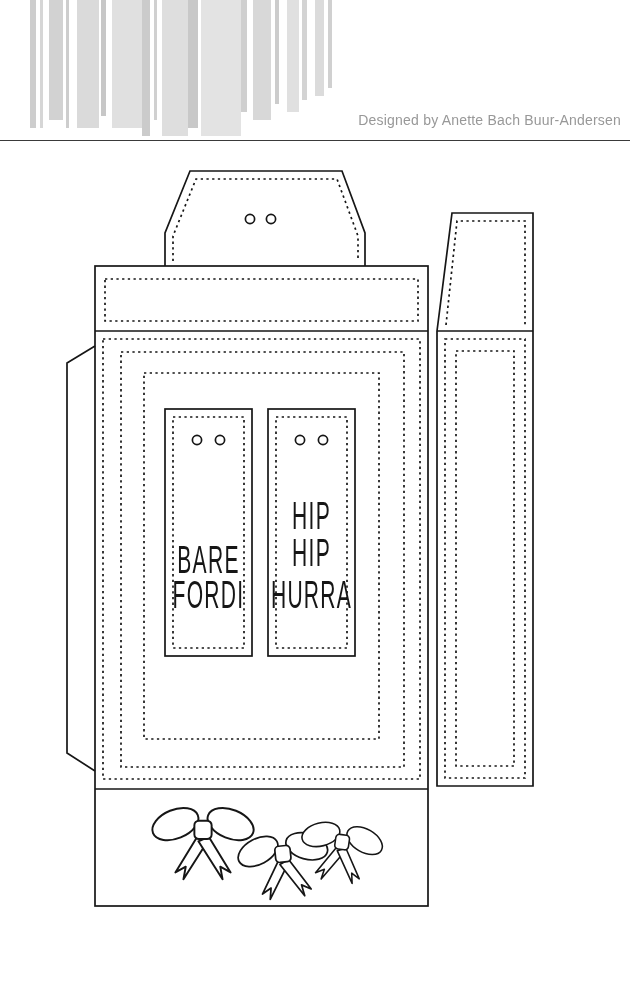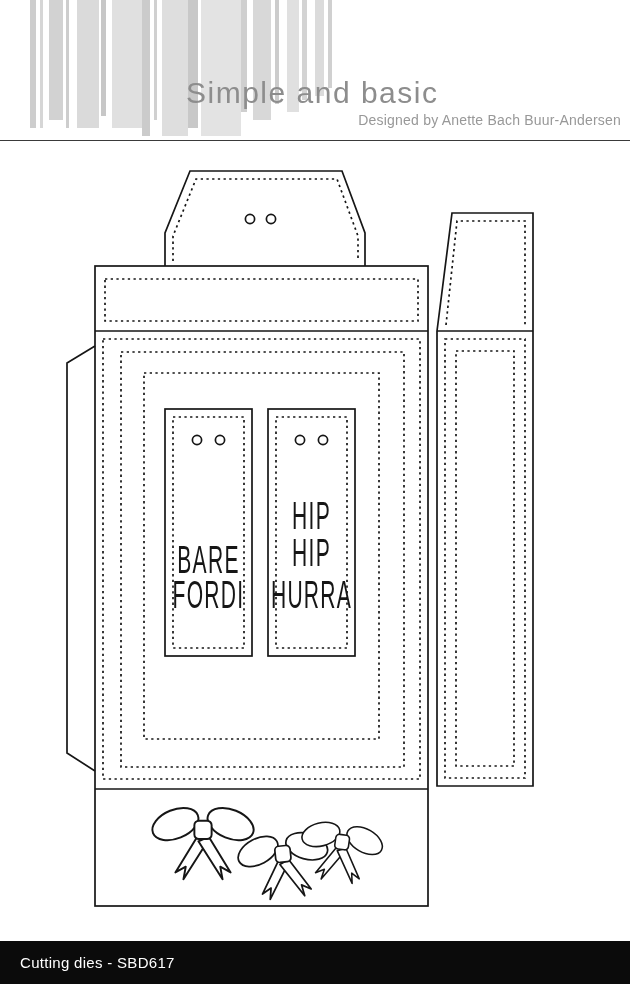--- a/index.html
+++ b/index.html
@@ -51,7 +51,6 @@
       <rect x="315" y="0" width="9" height="96" fill="#dbdbdb"></rect>
       <rect x="328" y="0" width="4" height="88" fill="#d0d0d0"></rect>
     </svg>
-    <div class="brand">Simple and basic</div>
     <div class="designer">Designed by Anette Bach Buur-Andersen</div>
   </div>
 

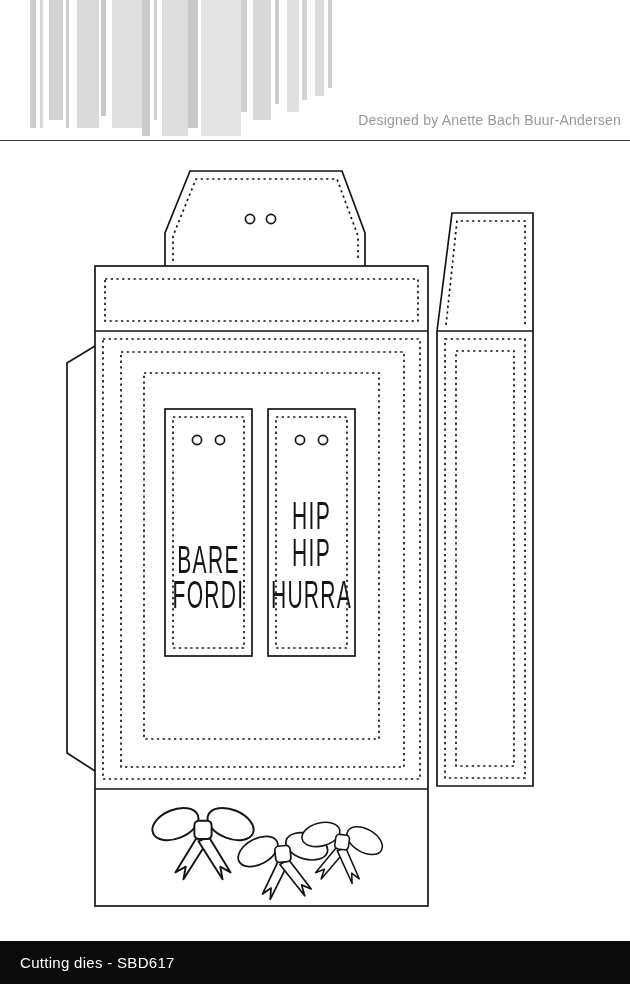--- a/index.html
+++ b/index.html
@@ -118,9 +118,6 @@
     </g>
   </svg>
 
-  <div class="footer">
-    <span>Cutting dies - SBD617</span>
-  </div>
 
 </div>
 

